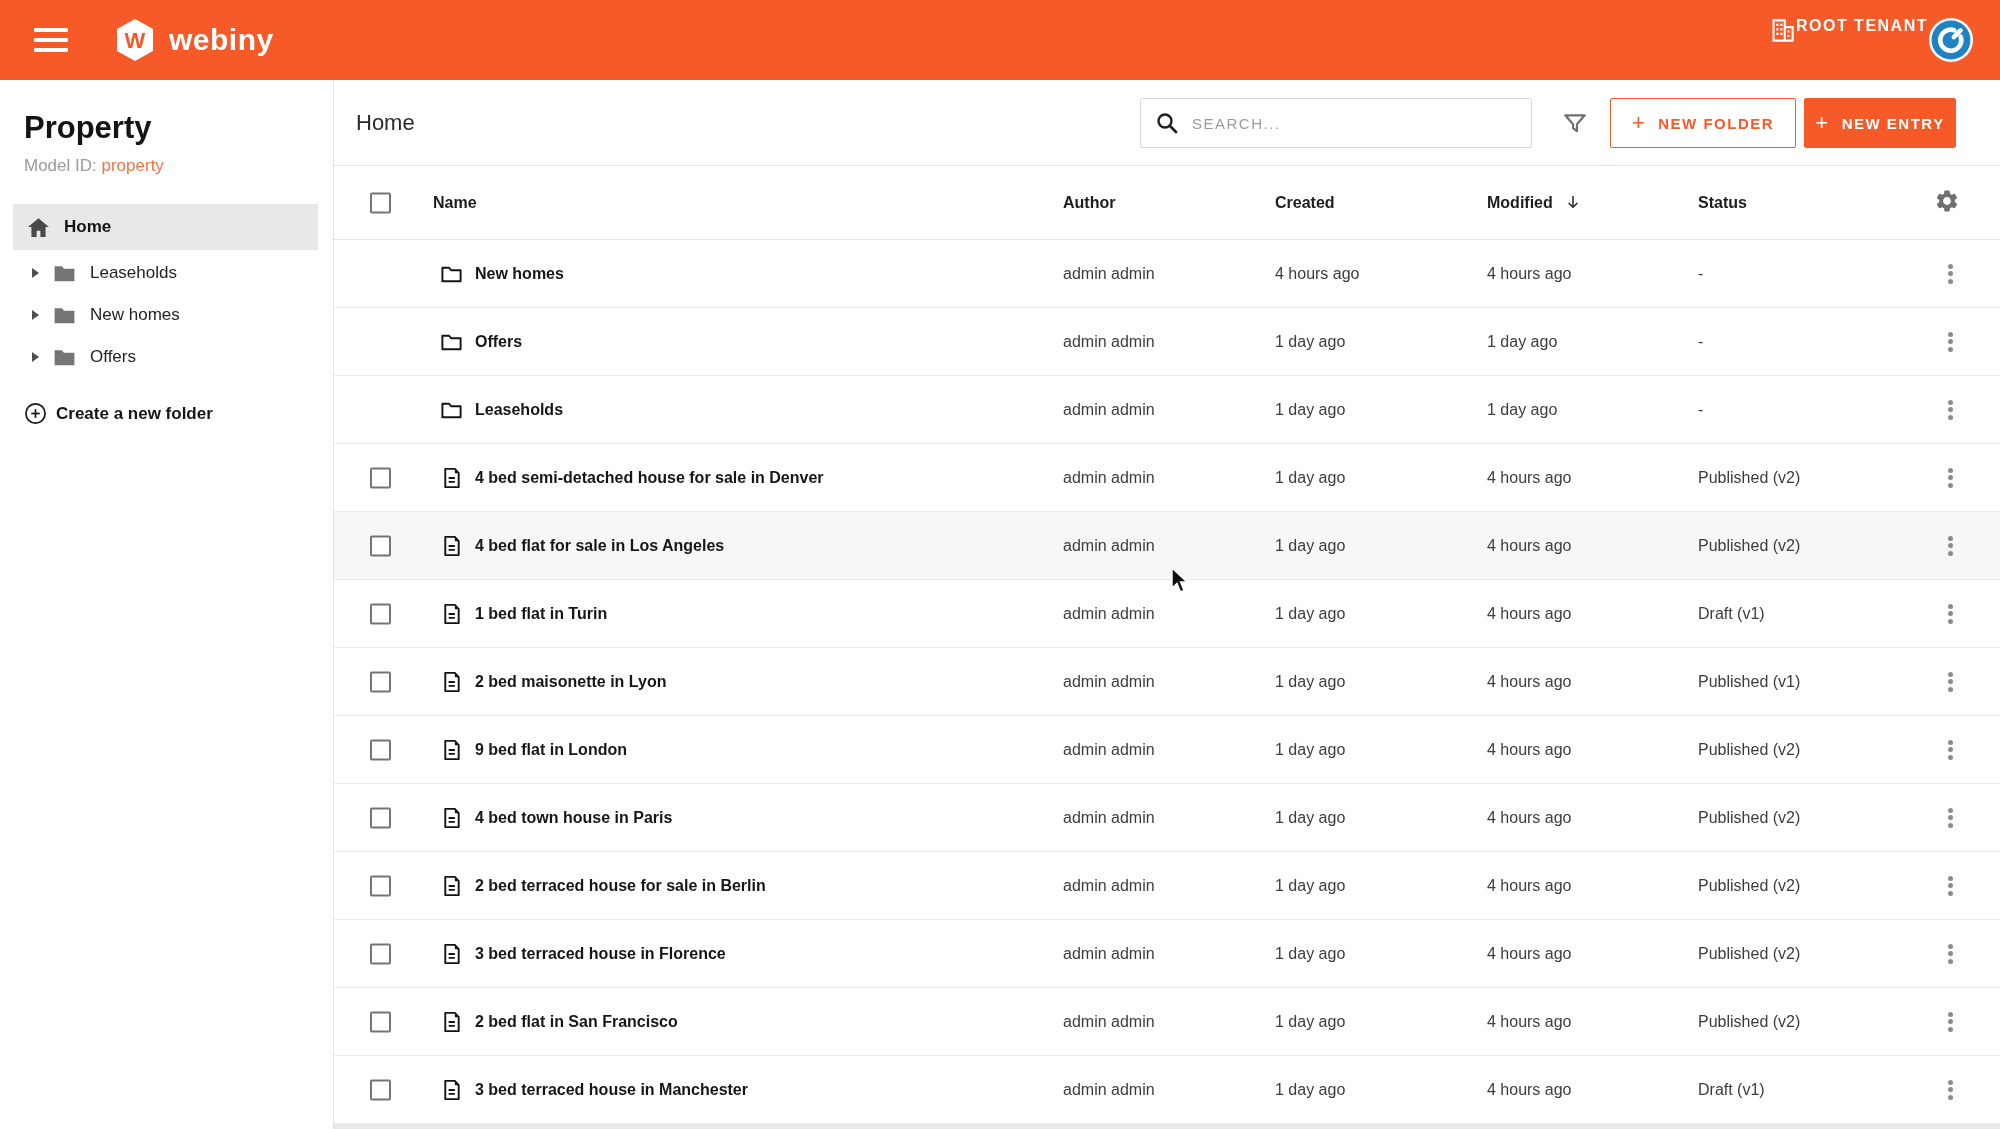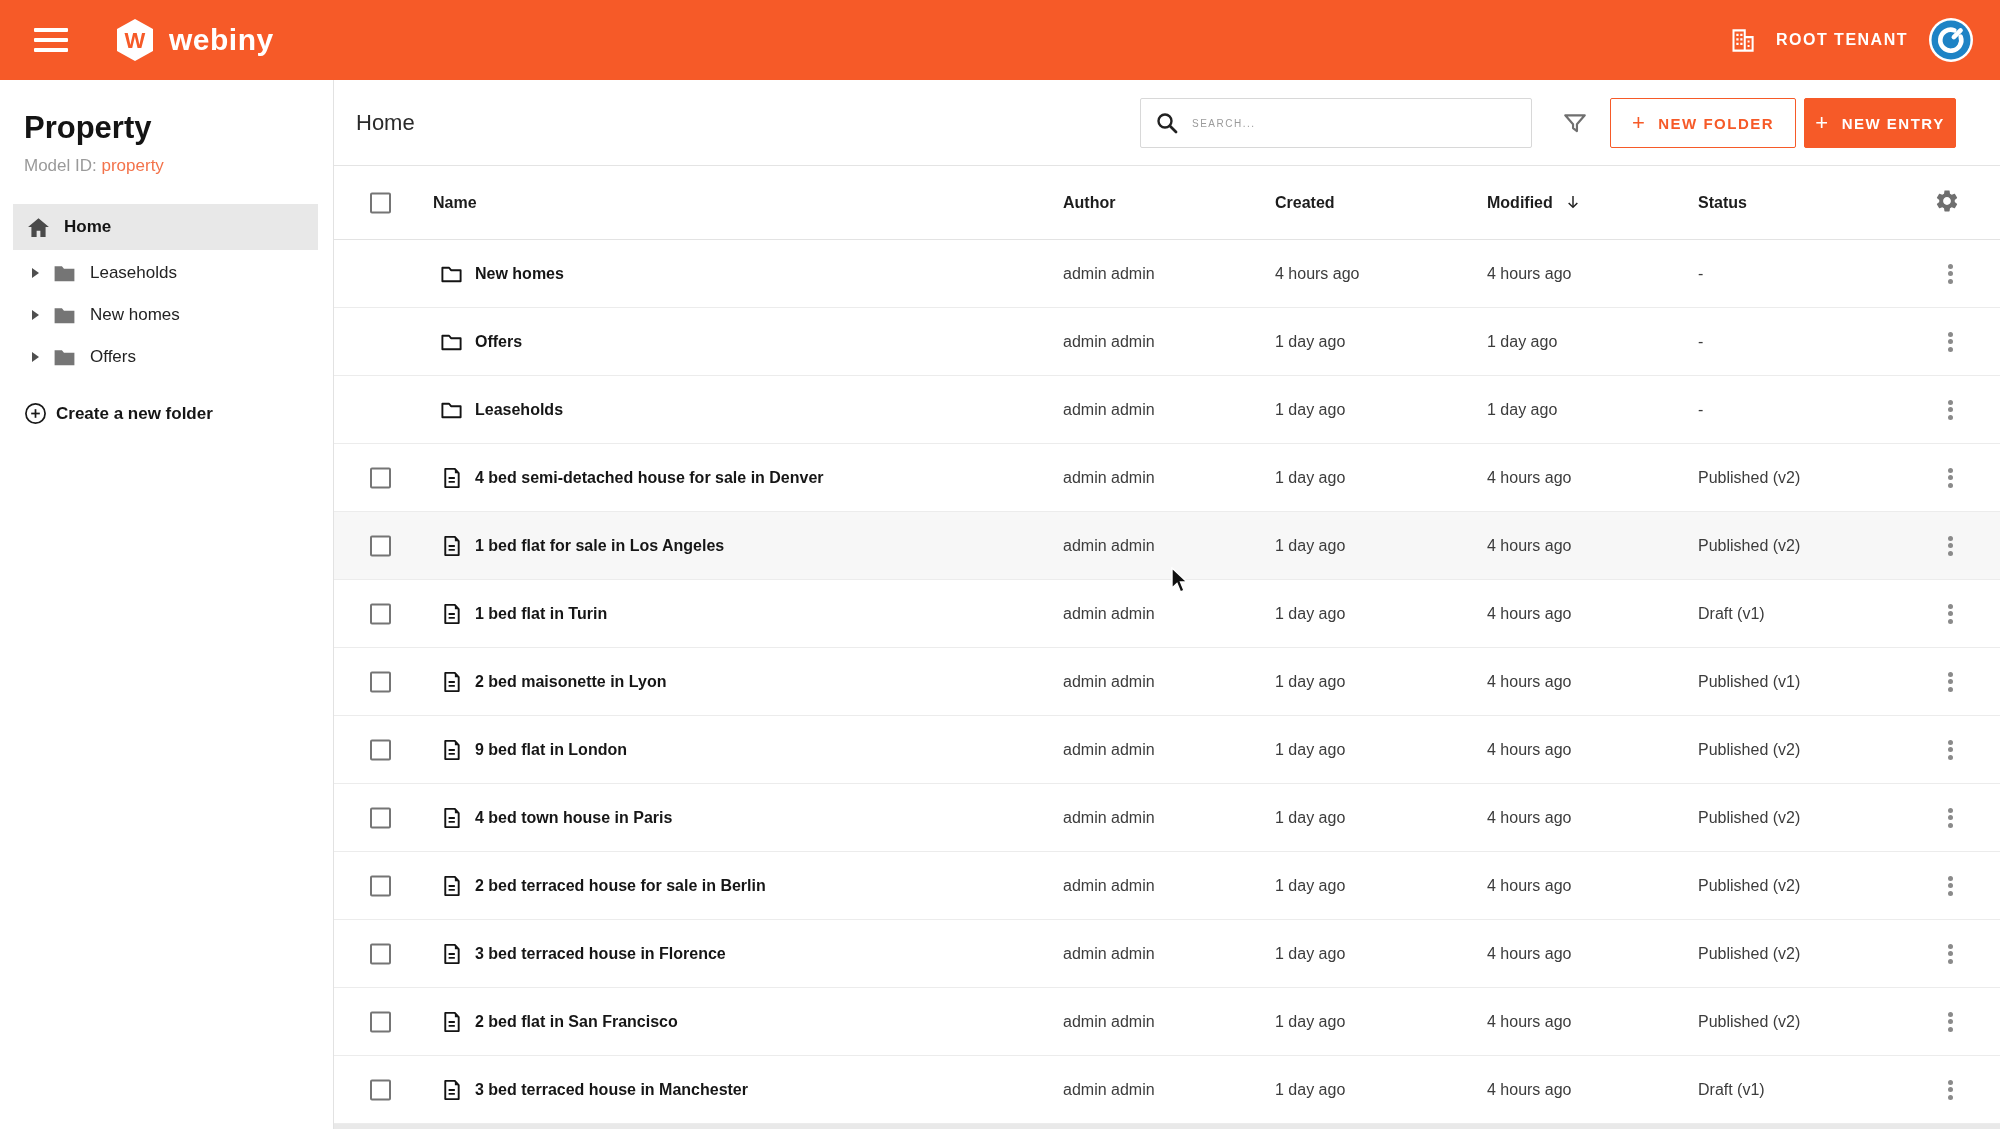--- a/index.html
+++ b/index.html
@@ -17,7 +17,7 @@
   .hamburger span { display:block; height:4px; background:#fff; border-radius:1px; }
   .logo-wrap { display:flex; align-items:center; margin-left:44px; gap:11px; }
   .brand { color:#fff; font-size:30px; font-weight:700; letter-spacing:.5px; }
-  .topbar-right { margin-left:auto; display:flex; align-items:center; gap:20px; }
+  .topbar-right { margin-left:auto; display:flex; }
   .tenant-label { color:#fff; font-size:16px; font-weight:600; letter-spacing:1.5px; }
   .avatar { width:46px; height:46px; border-radius:50%; cursor:pointer; display:block; }
 

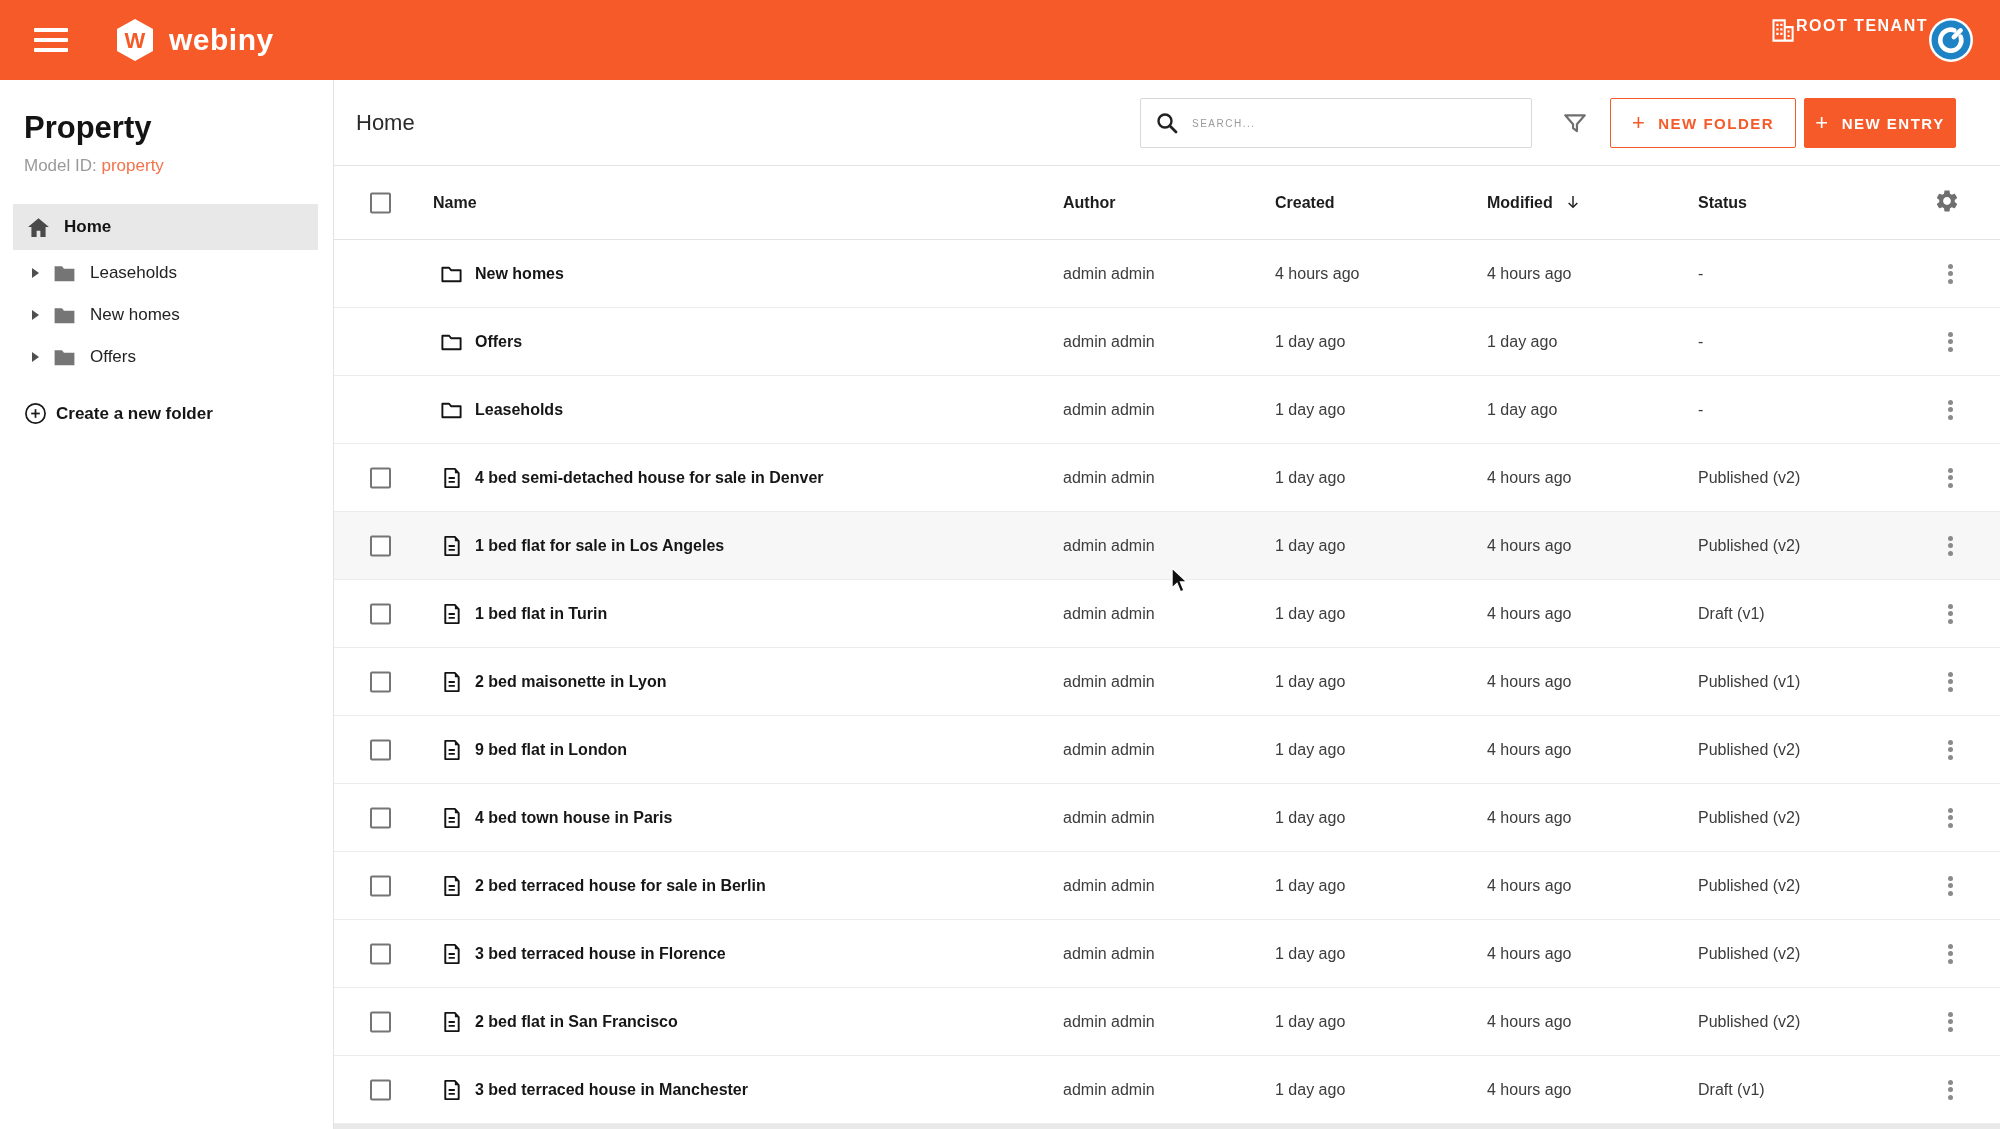--- a/index.html
+++ b/index.html
@@ -56,7 +56,7 @@
   }
   .searchbox input {
     border:none; outline:none; flex:1; font-family:"Liberation Sans",sans-serif;
-    font-size:10px; letter-spacing:1.5px; color:#4a4a4a; background:transparent;
+    font-size:15px; letter-spacing:1.5px; color:#4a4a4a; background:transparent;
   }
   .searchbox input::placeholder { color:#9b9b9b; }
   .filter-btn { position:absolute; left:1228px; top:31px; cursor:pointer; }

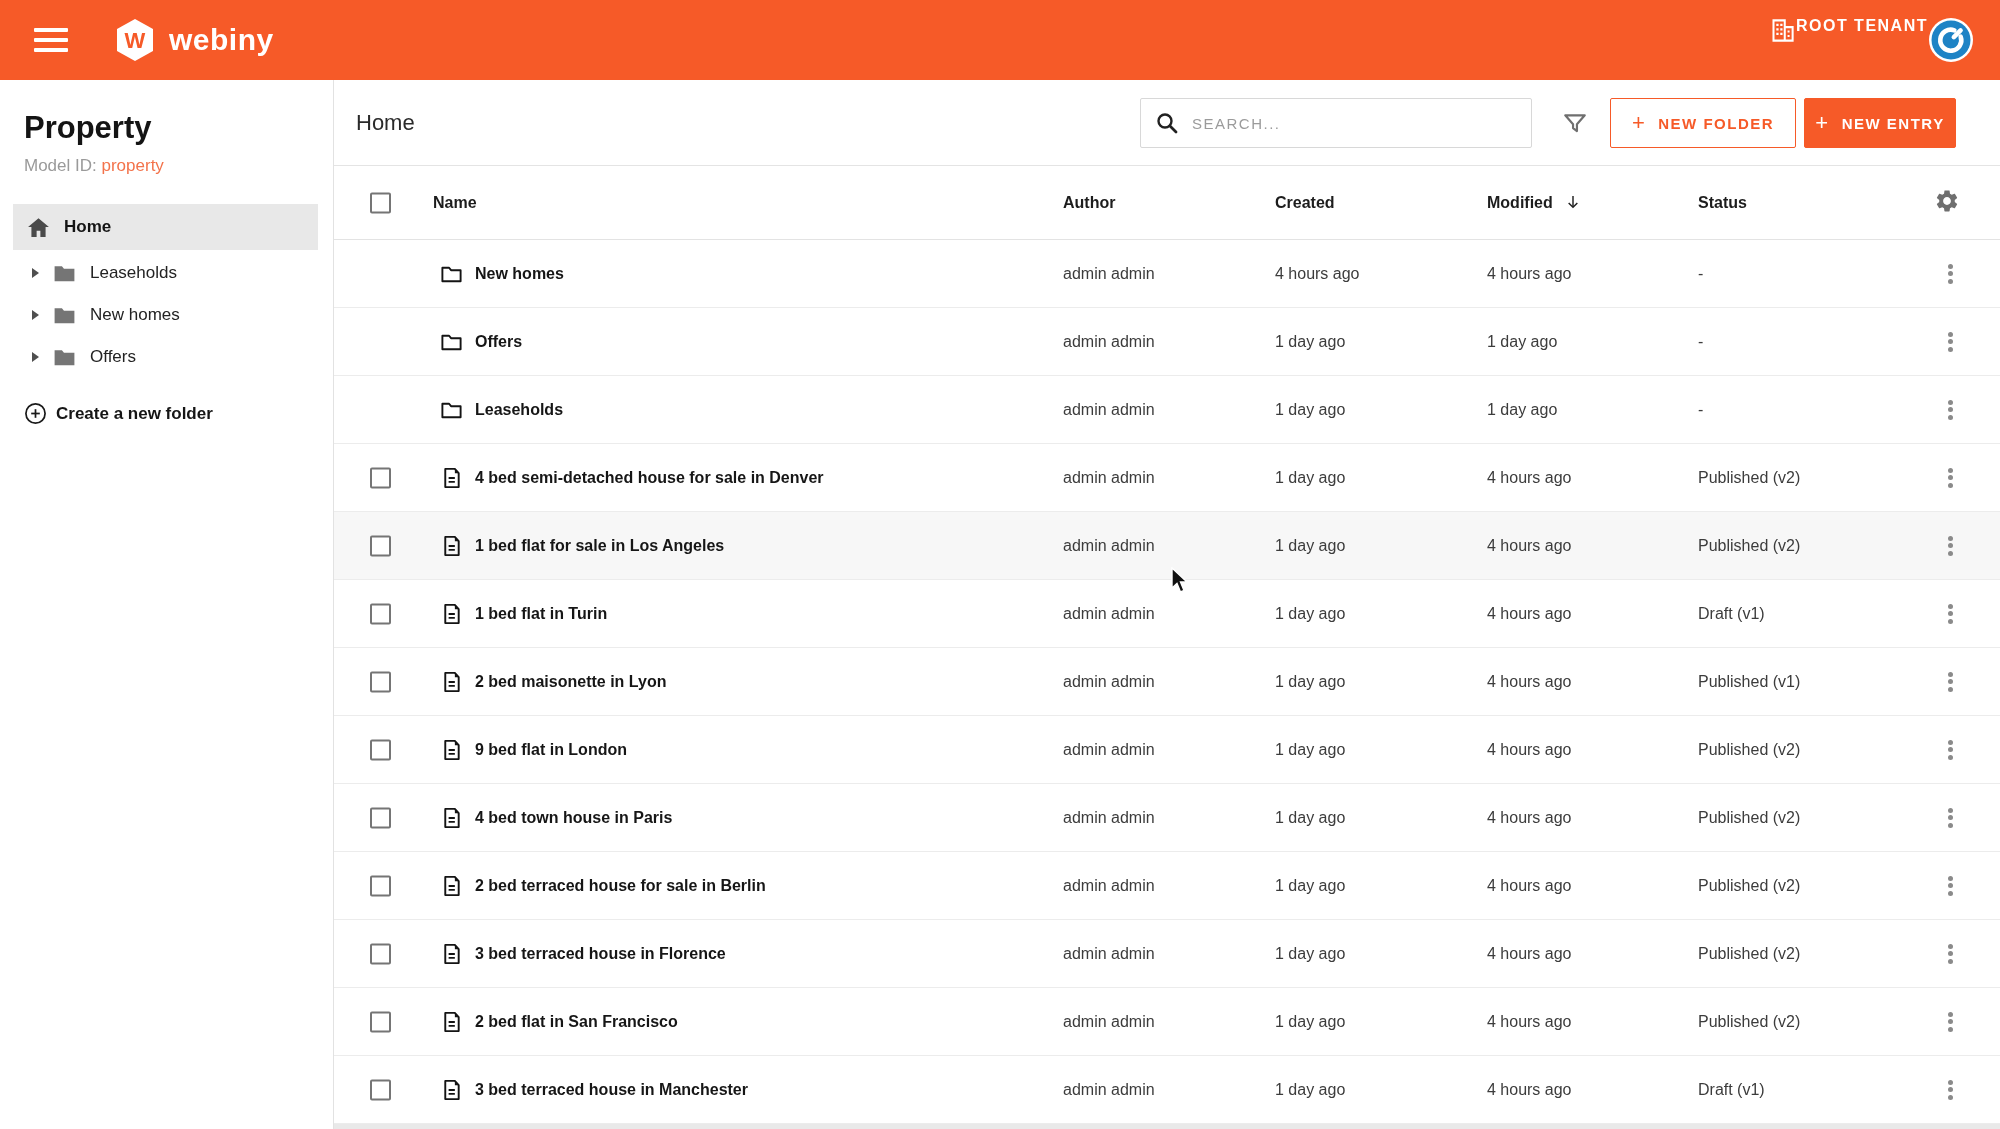--- a/index.html
+++ b/index.html
@@ -317,7 +317,7 @@
         <line x1="9" y1="16" x2="15.5" y2="16" stroke="#141414" stroke-width="2"></line>
       </svg>
     </span>
-    <span class="cell name pos-name">1 bed flat for sale in Los Angeles</span>
+    <span class="cell name pos-name">4 bed flat for sale in Los Angeles</span>
     <span class="cell pos-author">admin admin</span>
     <span class="cell pos-created">1 day ago</span>
     <span class="cell pos-modified">4 hours ago</span>

